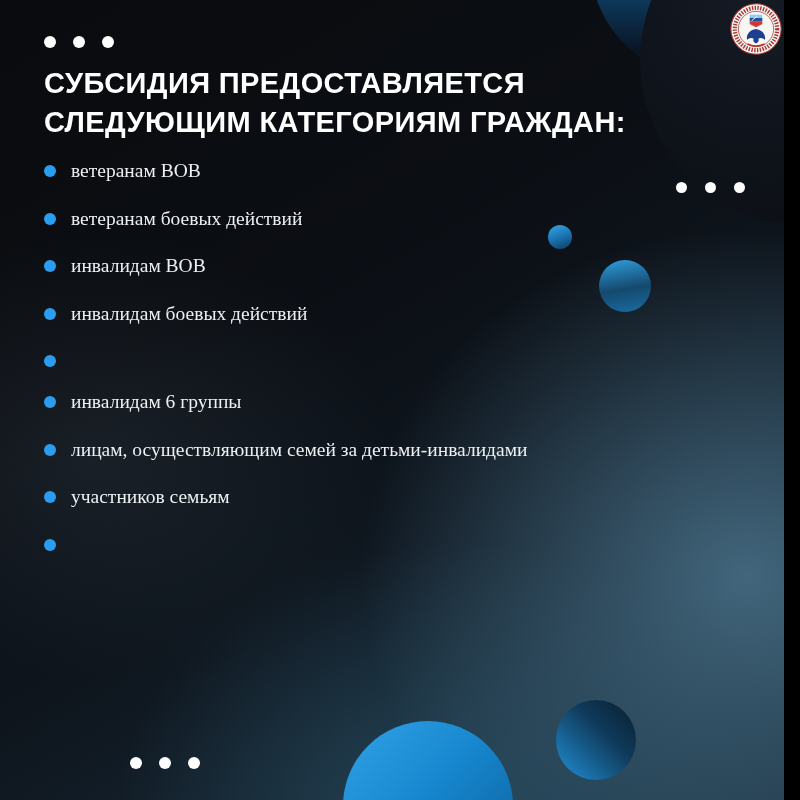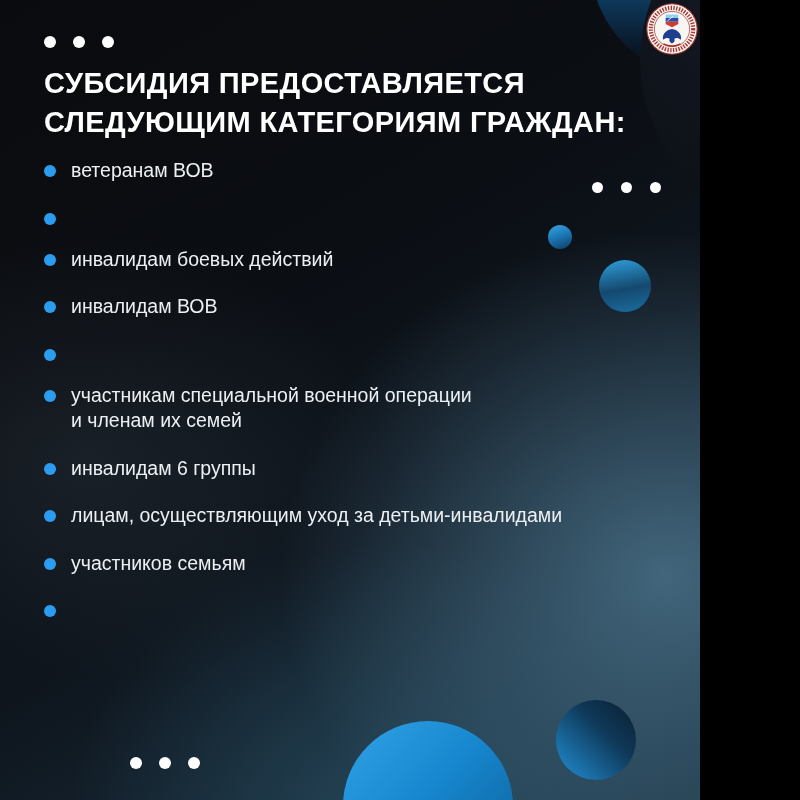--- a/index.html
+++ b/index.html
@@ -5,7 +5,7 @@
   html,body { margin:0; padding:0; background:#000; }
   .poster {
     position:relative;
-    width:700px; height:800px;
+    width:784px; height:800px;
     overflow:hidden;
     font-family:"Liberation Sans", sans-serif;
     background:

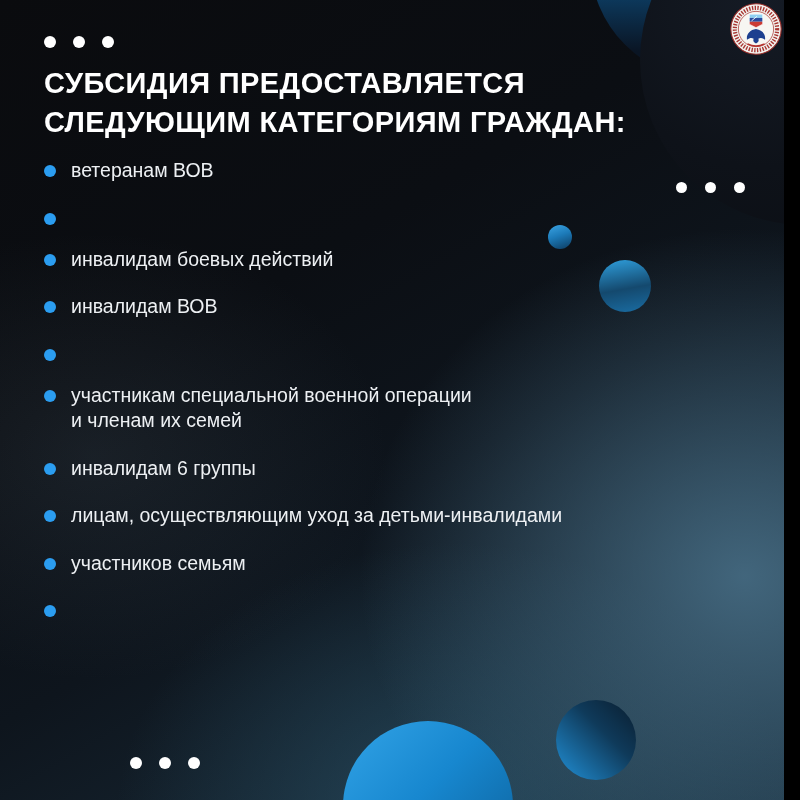--- a/index.html
+++ b/index.html
@@ -66,7 +66,7 @@
     flex:none; width:12px; height:12px; border-radius:50%;
     background:#2b9df0; margin-top:7px;
   }
-  ul.benefit-list .item-text { white-space:pre-line; }
+  ul.benefit-list .item-text { white-space:pre-line;font-family:Liberation Serif, serif; }
   .emblem { position:absolute; top:2px; right:1px; width:54px; height:54px; z-index:6; }
 </style>
 </head>

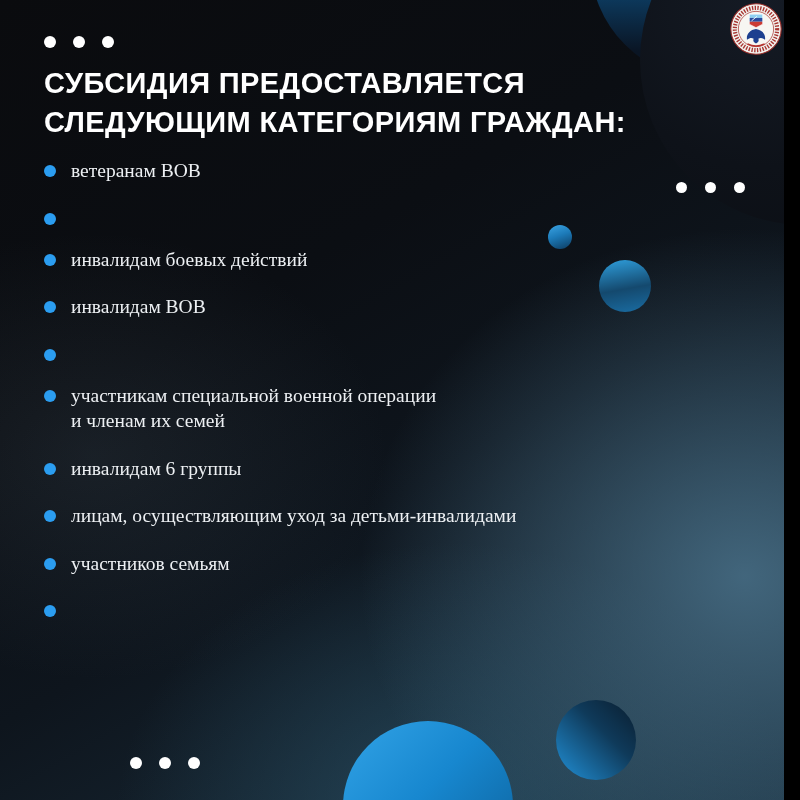--- a/index.html
+++ b/index.html
@@ -126,6 +126,7 @@
       </li>
       <li>
         <span class="bullet"></span>
+        <span class="item-text">ветеранам боевых действий</span>
       </li>
       <li>
         <span class="bullet"></span>

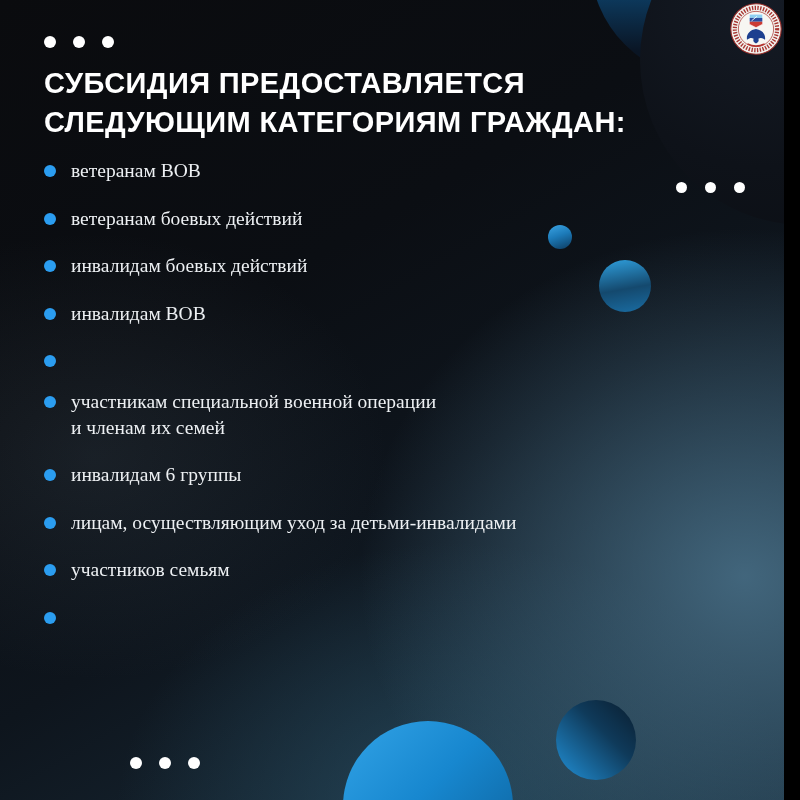--- a/index.html
+++ b/index.html
@@ -130,11 +130,11 @@
       </li>
       <li>
         <span class="bullet"></span>
-        <span class="item-text">инвалидам боевых действий</span>
+        <span class="item-text">инвалидам ВОВ</span>
       </li>
       <li>
         <span class="bullet"></span>
-        <span class="item-text">инвалидам ВОВ</span>
+        <span class="item-text">инвалидам боевых действий</span>
       </li>
       <li>
         <span class="bullet"></span>

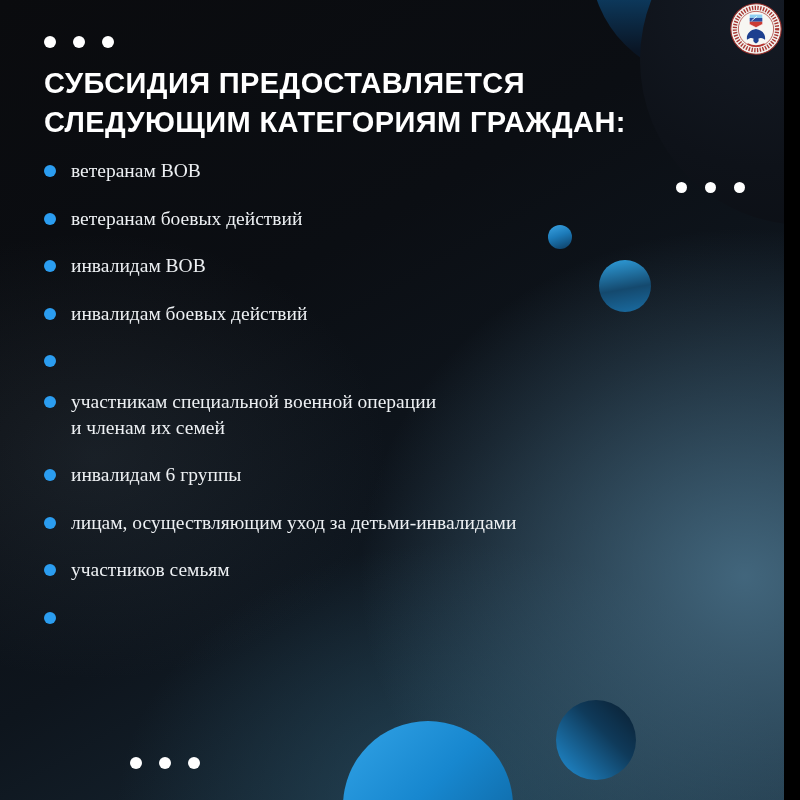--- a/index.html
+++ b/index.html
@@ -141,11 +141,6 @@
       </li>
       <li>
         <span class="bullet"></span>
-        <span class="item-text">участникам специальной военной операции
-и членам их семей</span>
-      </li>
-      <li>
-        <span class="bullet"></span>
         <span class="item-text">инвалидам 6 группы</span>
       </li>
       <li>

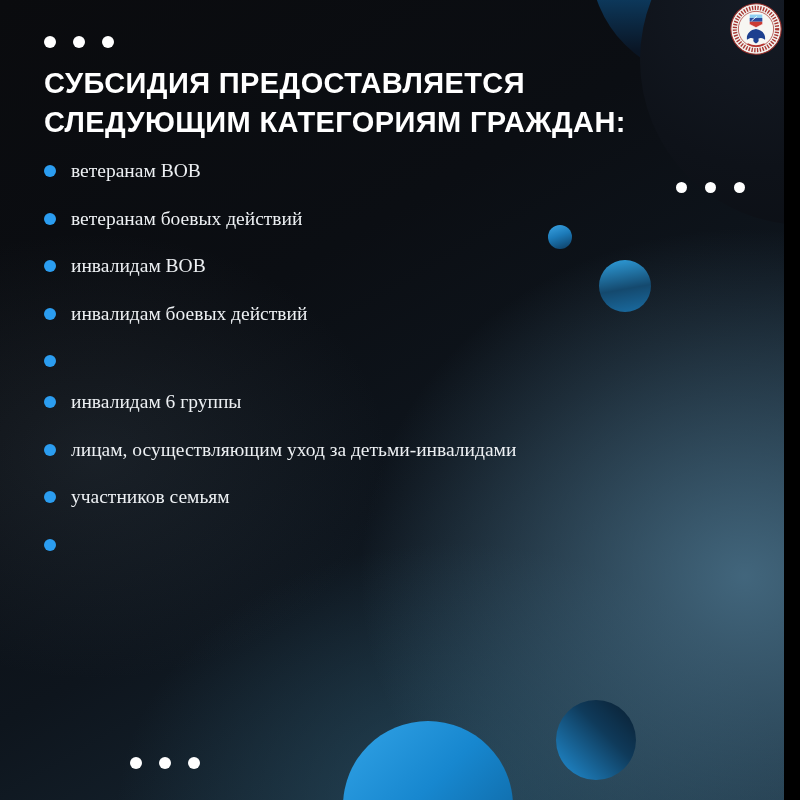--- a/index.html
+++ b/index.html
@@ -145,7 +145,7 @@
       </li>
       <li>
         <span class="bullet"></span>
-        <span class="item-text">лицам, осуществляющим уход за детьми-инвалидами</span>
+        <span class="item-text">лицам, осуществляющим семей за детьми-инвалидами</span>
       </li>
       <li>
         <span class="bullet"></span>

